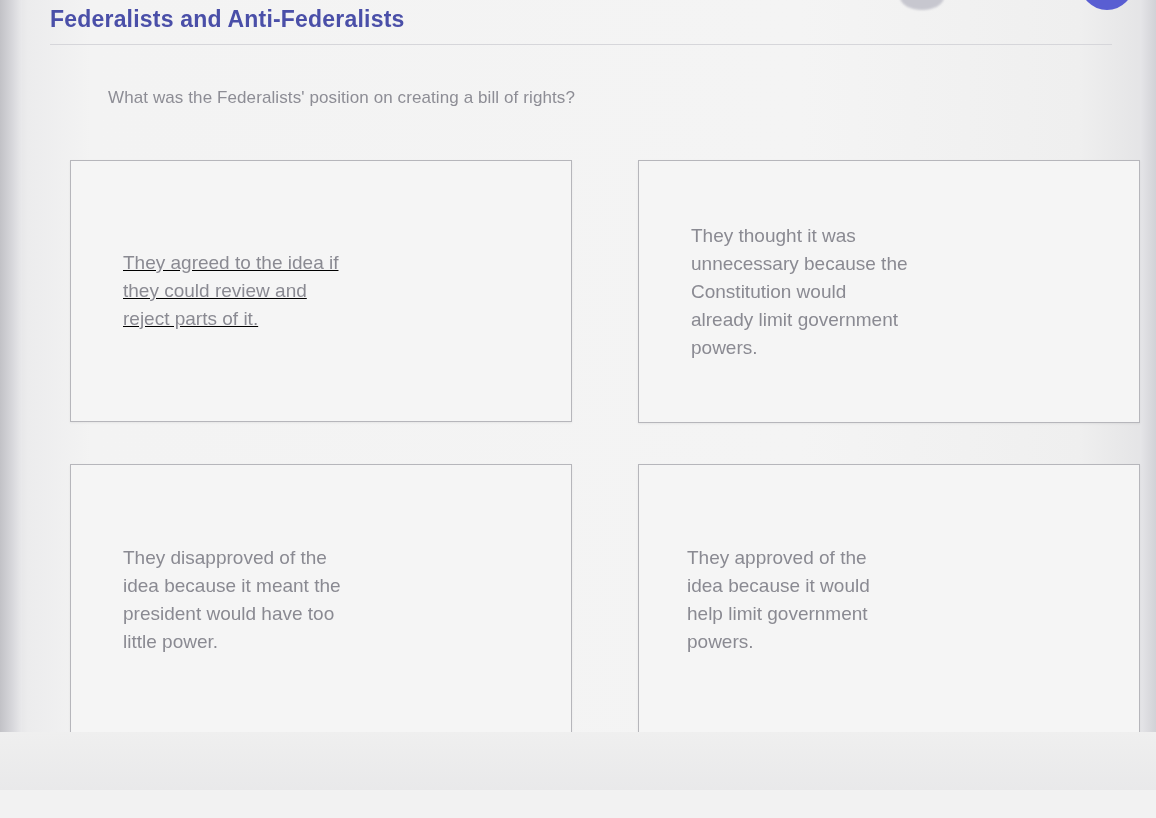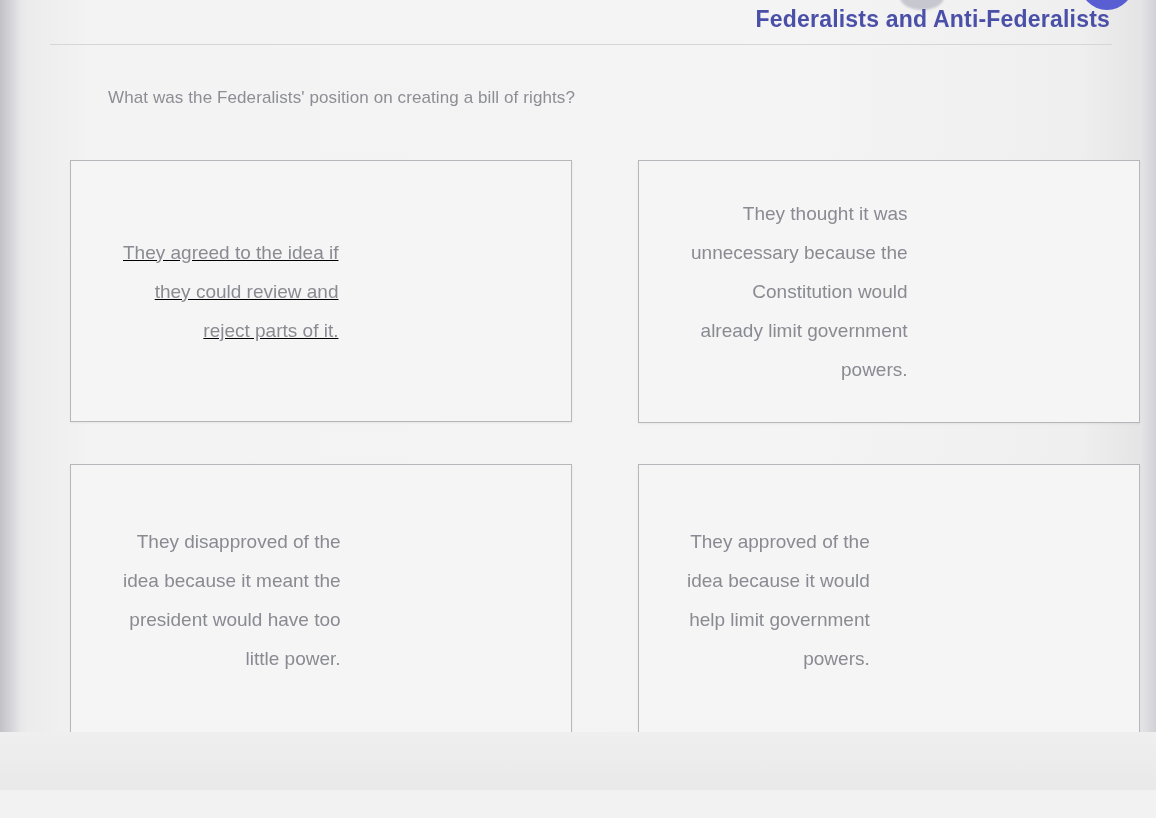--- a/index.html
+++ b/index.html
@@ -21,7 +21,6 @@
     background:
       linear-gradient(90deg, #d9d9dc 0px, #ececed 28px, #f3f3f3 90px, #f4f4f4 800px, #efefef 1080px, #e2e2e4 1156px);
     overflow: hidden;
-    text-align: right;
   }
 
   

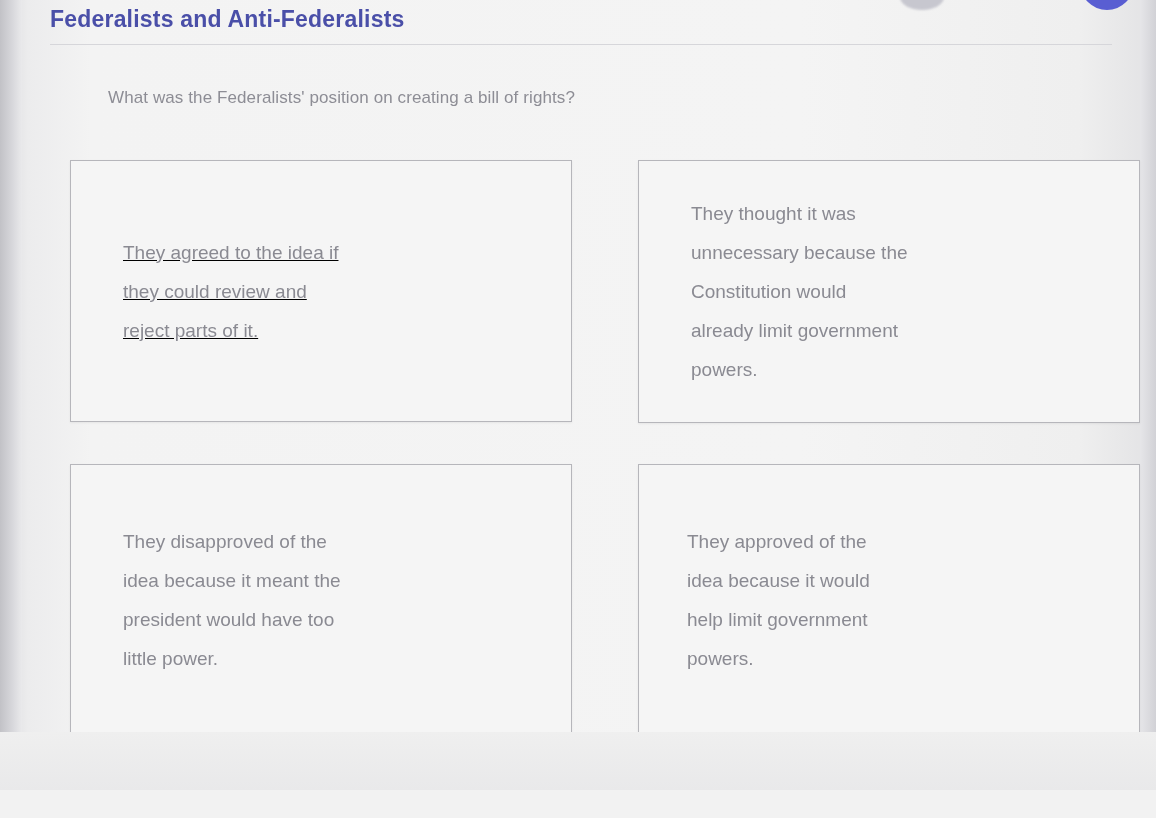--- a/index.html
+++ b/index.html
@@ -121,7 +121,7 @@
 
   .option-text {
     font-size: 19px;
-    line-height: 39px;
+    line-height: 28px;
     color: #8a8a92;
     filter: blur(.3px);
     max-width: 340px;

